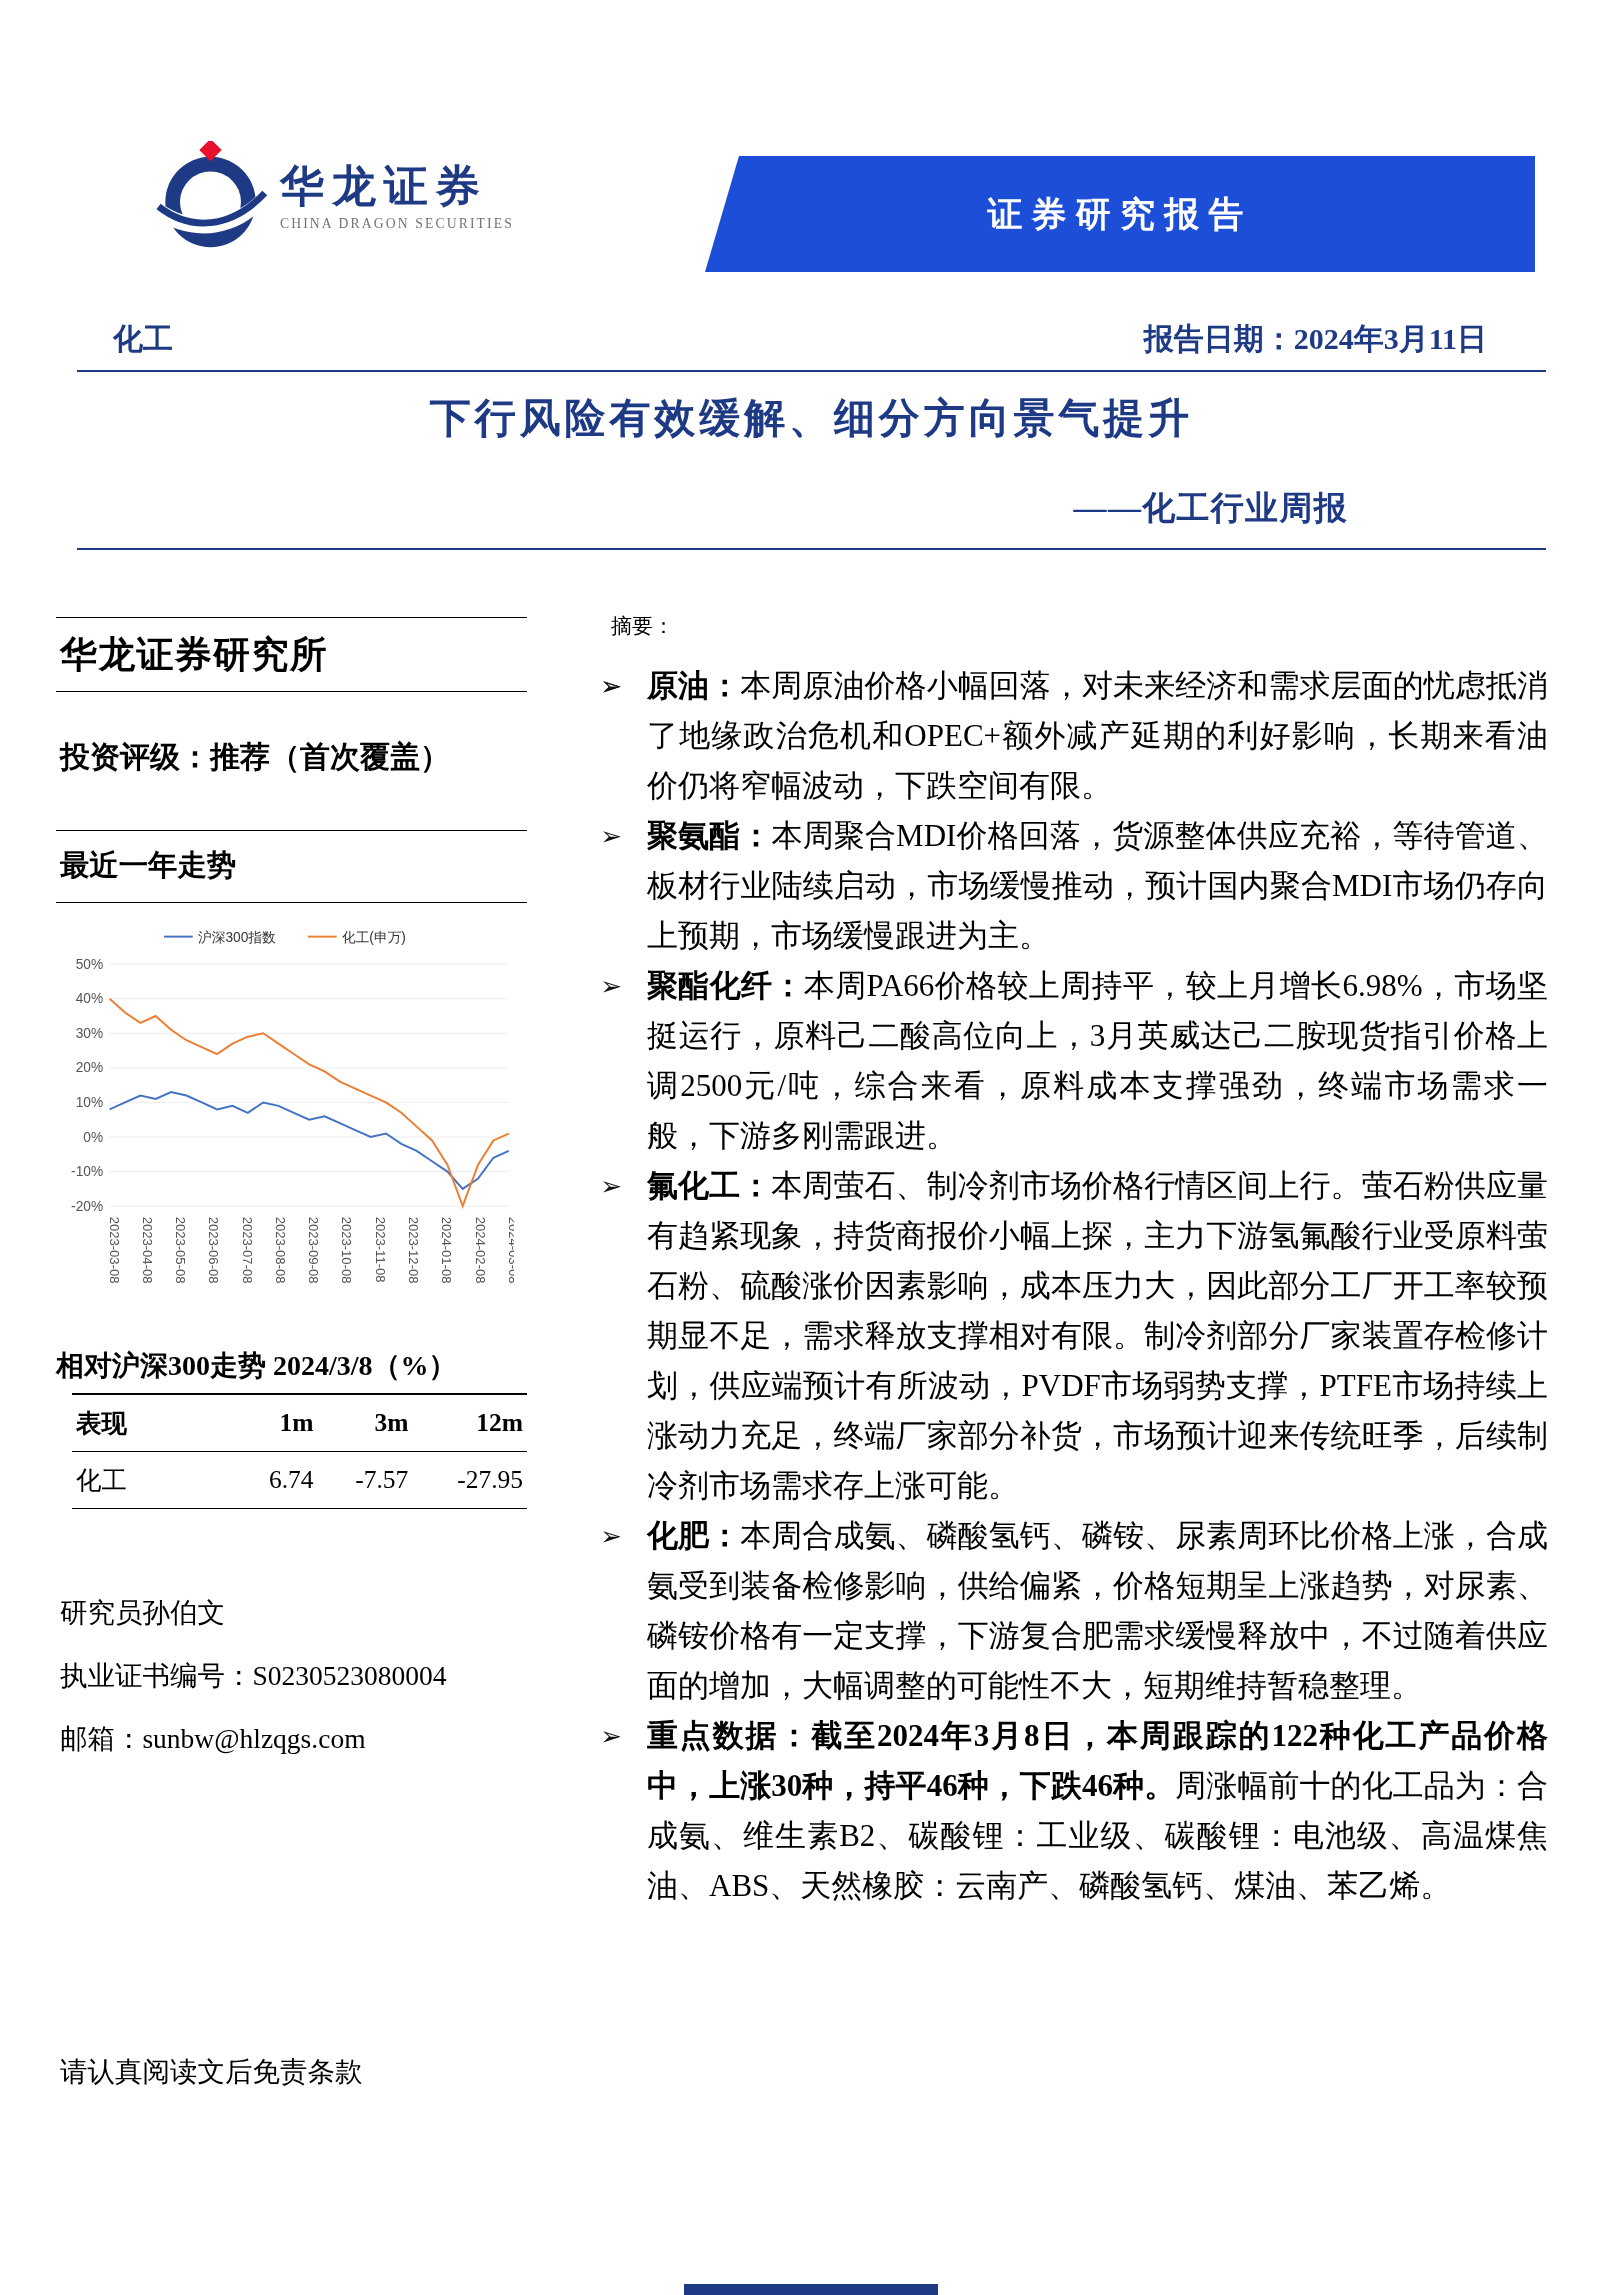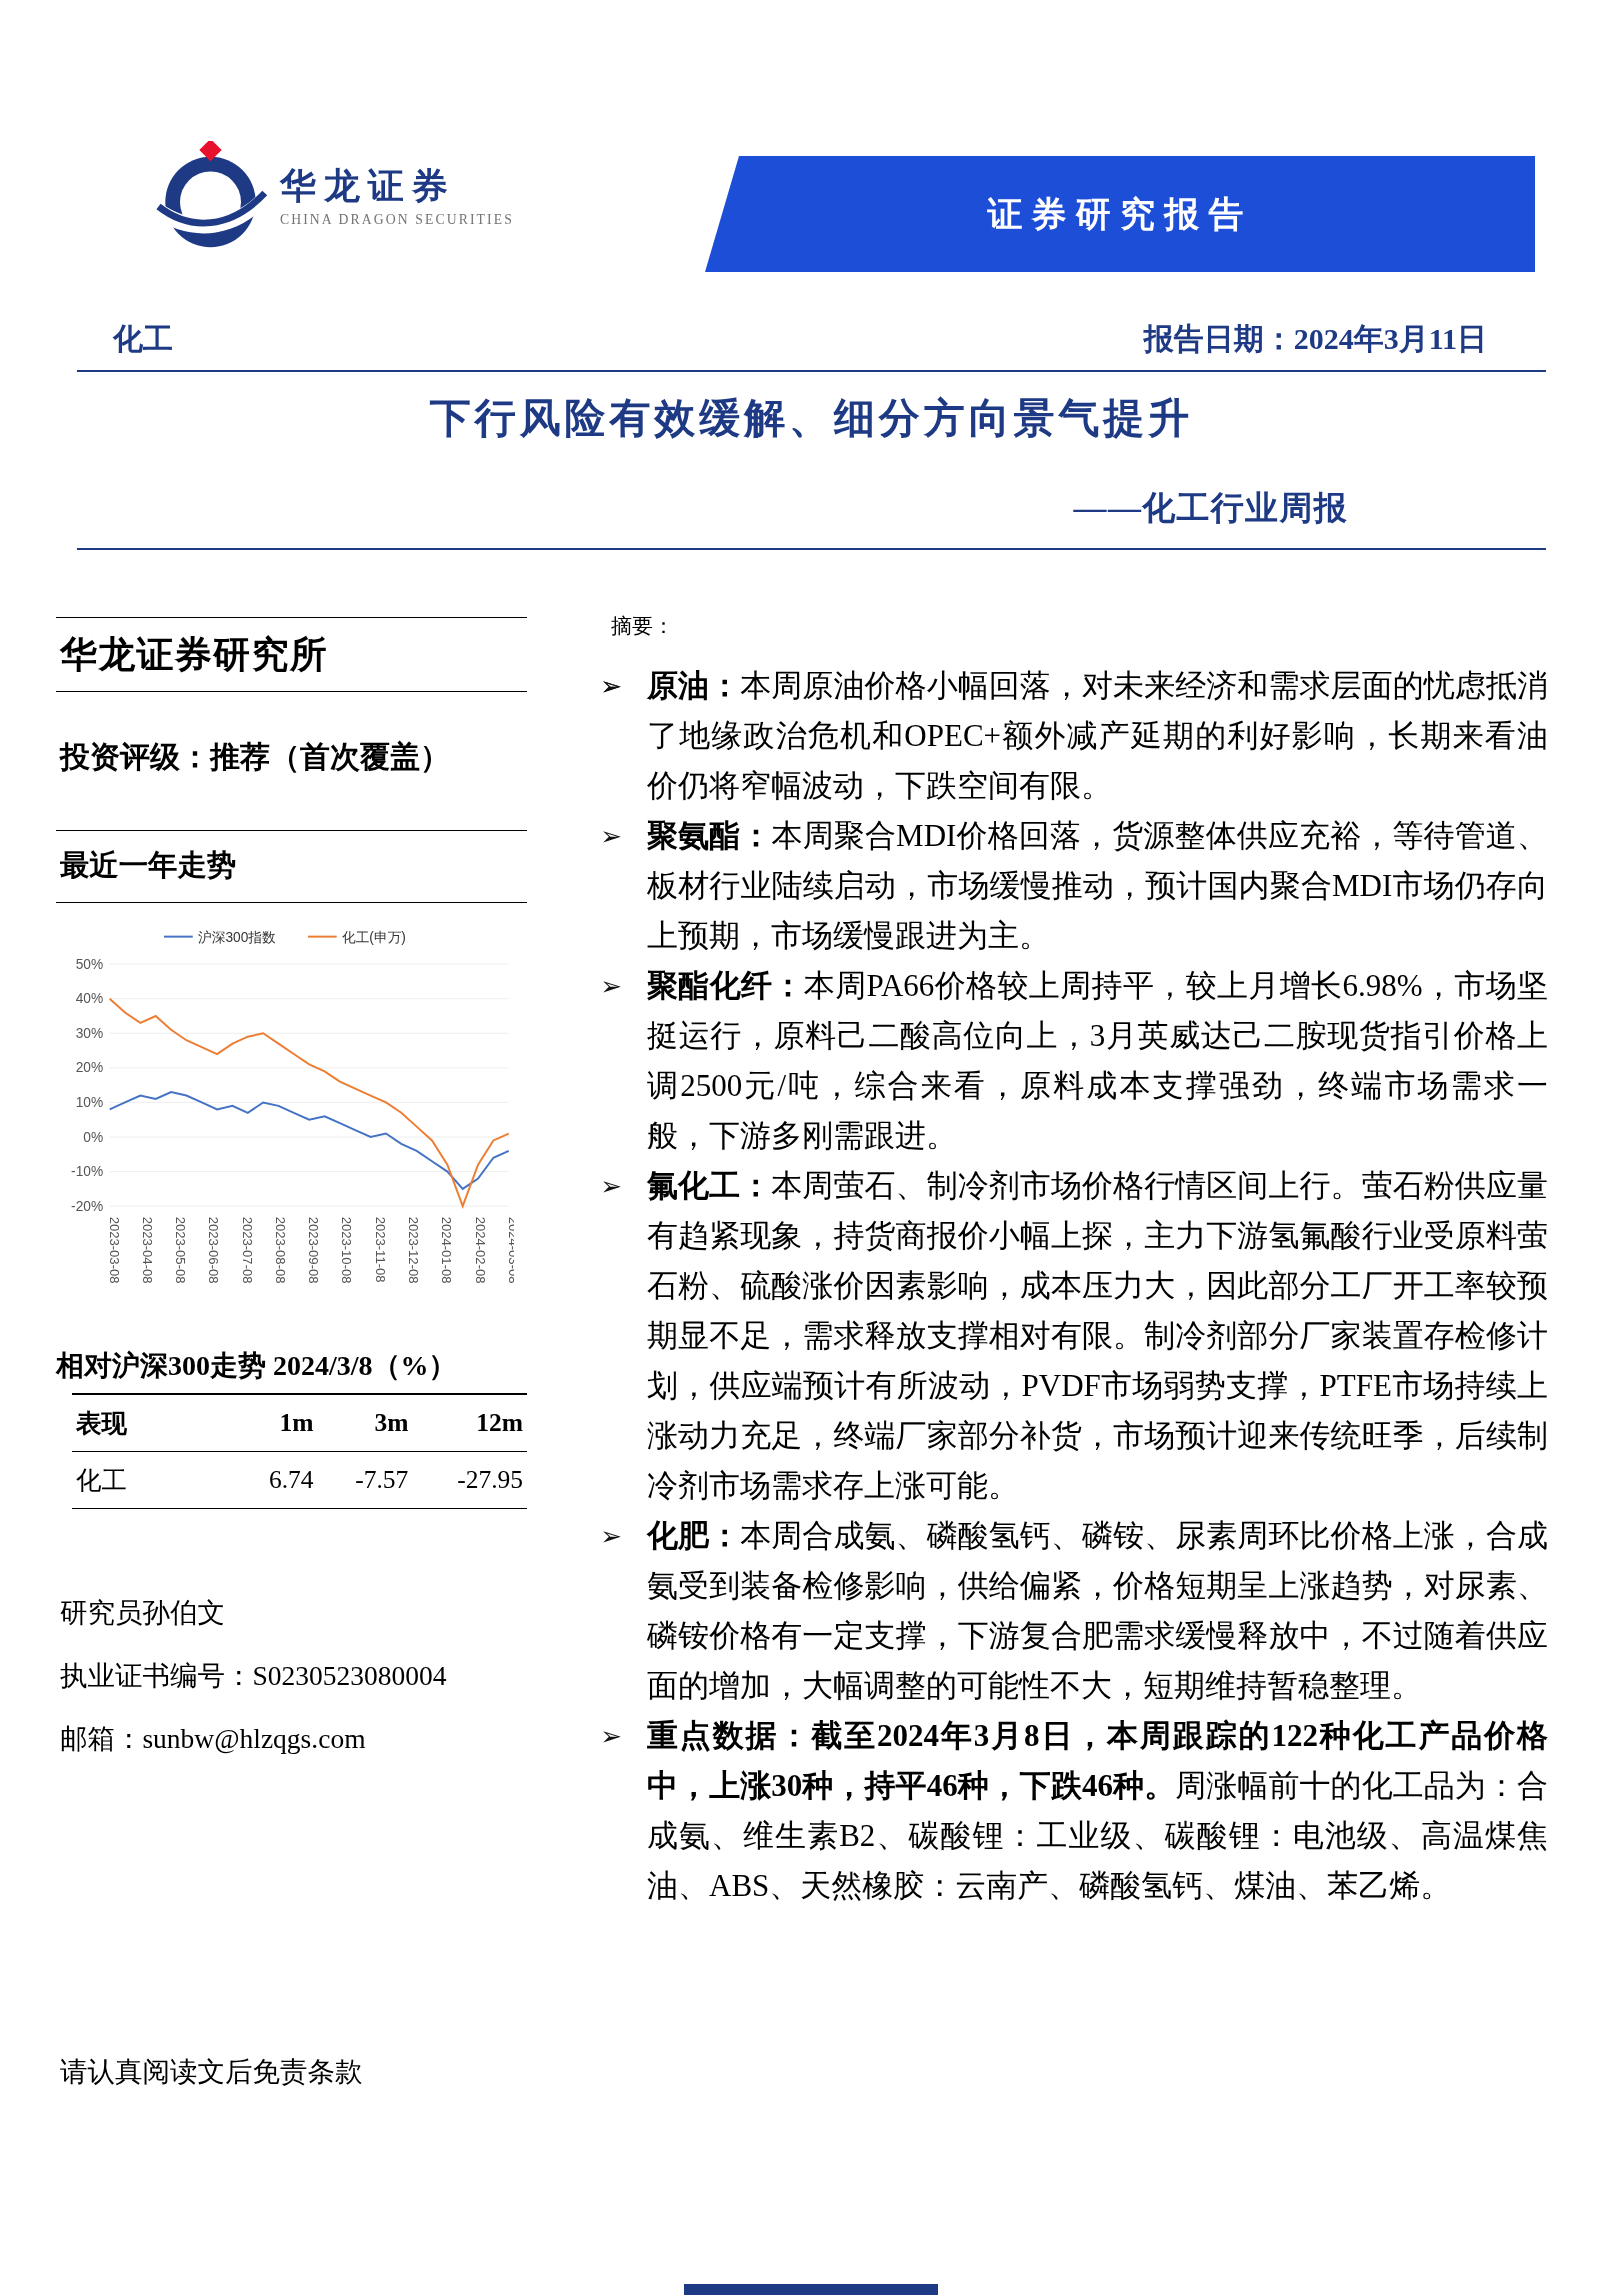--- a/index.html
+++ b/index.html
@@ -12,7 +12,7 @@
   .logo{position:absolute;left:154px;top:141px;display:flex;align-items:center;}
   .logo-icon{width:113px;height:113px;flex:none;}
   .logo-text{margin-left:13px;}
-  .logo-cn{font-size:36px;font-weight:bold;color:#1E3A85;letter-spacing:7.9px;line-height:1.1;}
+  .logo-cn{font-size:44px;font-weight:bold;color:#1E3A85;letter-spacing:7.9px;line-height:1.1;}
   .logo-en{font-size:13.7px;color:#737373;letter-spacing:2.1px;margin-top:5.2px;}
   .banner{
     position:absolute;left:705px;top:156px;width:830px;height:116px;

